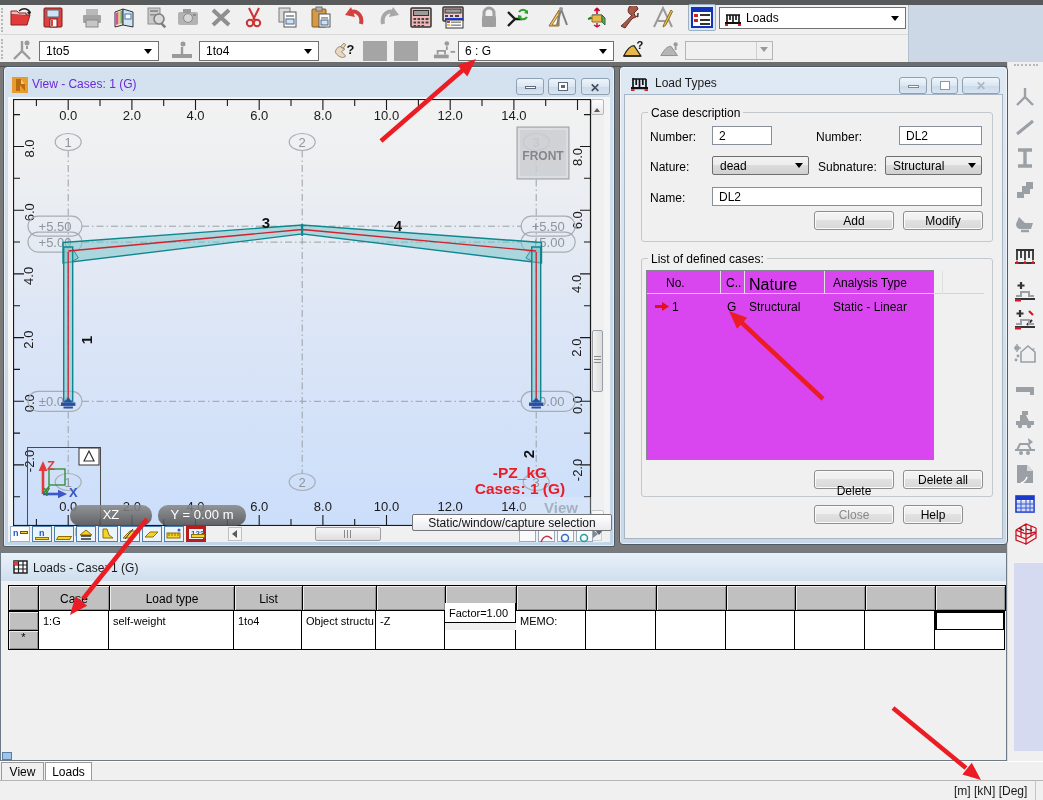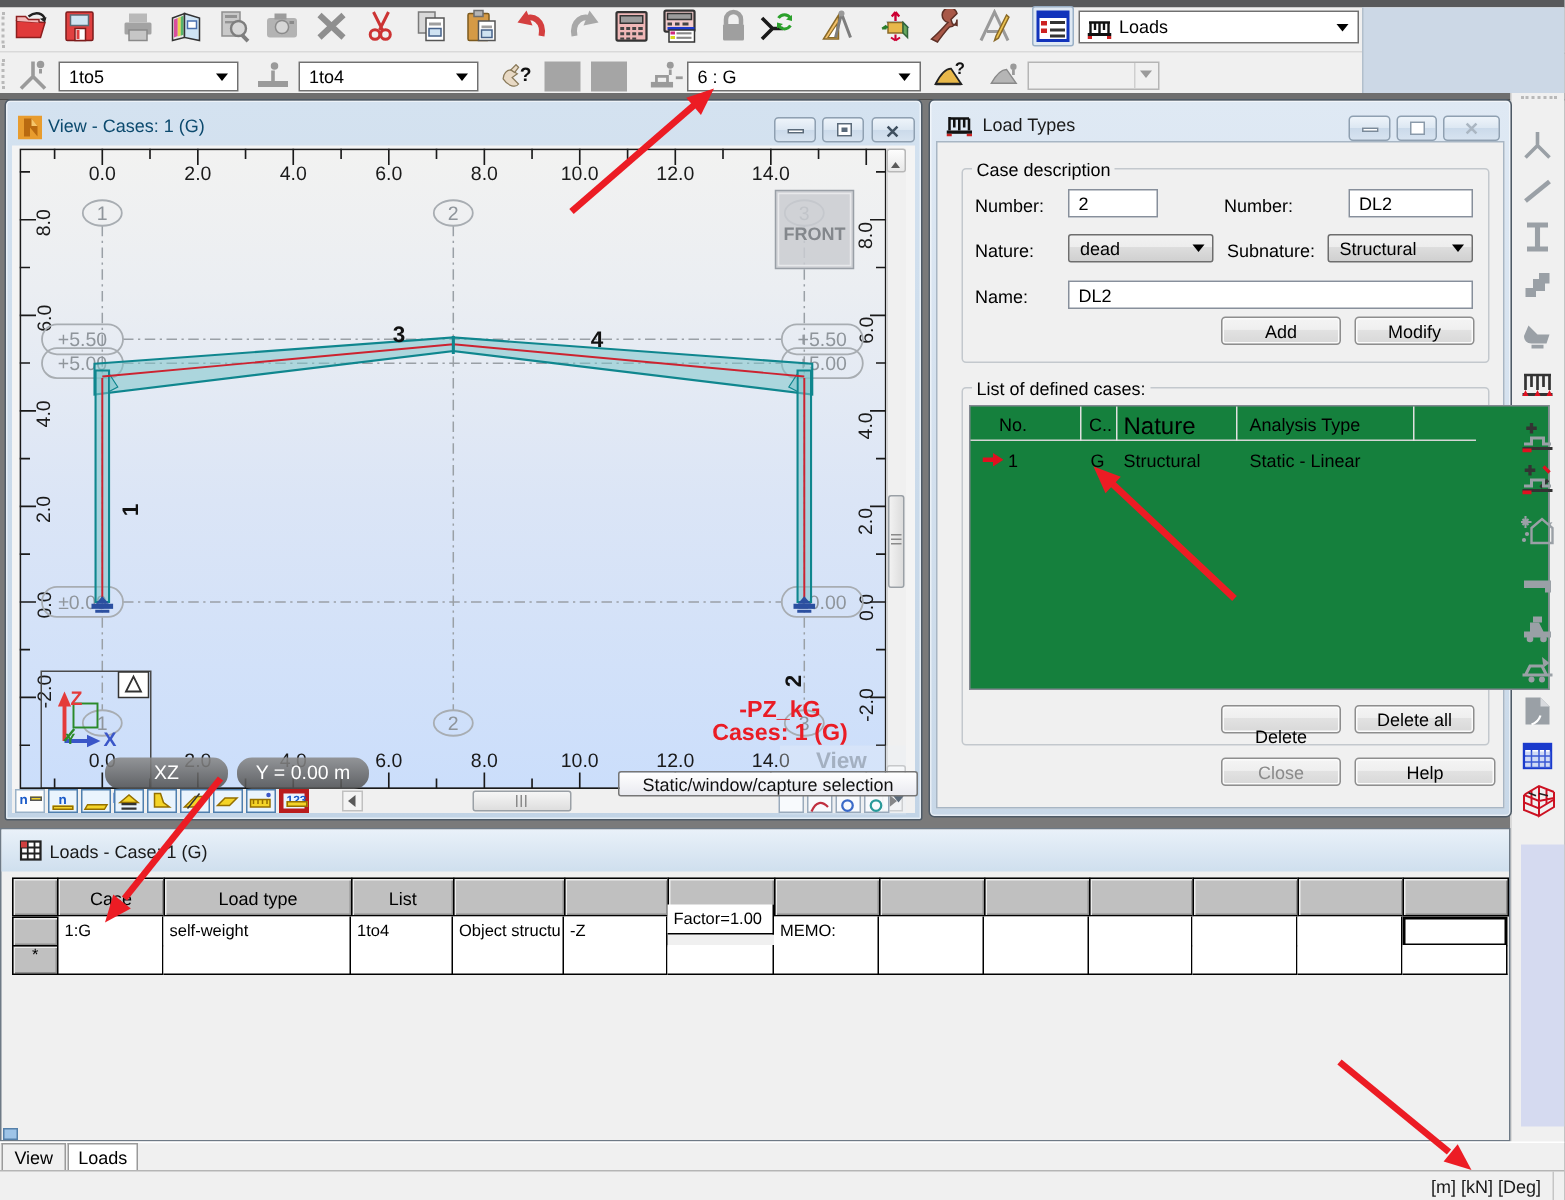--- a/index.html
+++ b/index.html
@@ -251,7 +251,7 @@
       <path d="M4 2 h5 l4 5 v7 L8 8 v6 H4z" fill="#b96a10"></path>
       <path d="M9 2 l4 5 h-4z" fill="#f6c66a"></path>
     </svg>
-<div class="abs" style="left:32px;top:77px;font-size:12px;color:#0c4a6e">View - Cases: 1 (G)</div>
+<div class="abs" style="left:32px;top:77px;font-size:12px;color:#6d28d9">View - Cases: 1 (G)</div>
 <div class="tb-btn" style="left:516px;top:78px">
       <span class="abs" style="left:8px;top:7px;width:11px;height:3px;background:#fff;border:1px solid #5a6a7a"></span>
     </div>

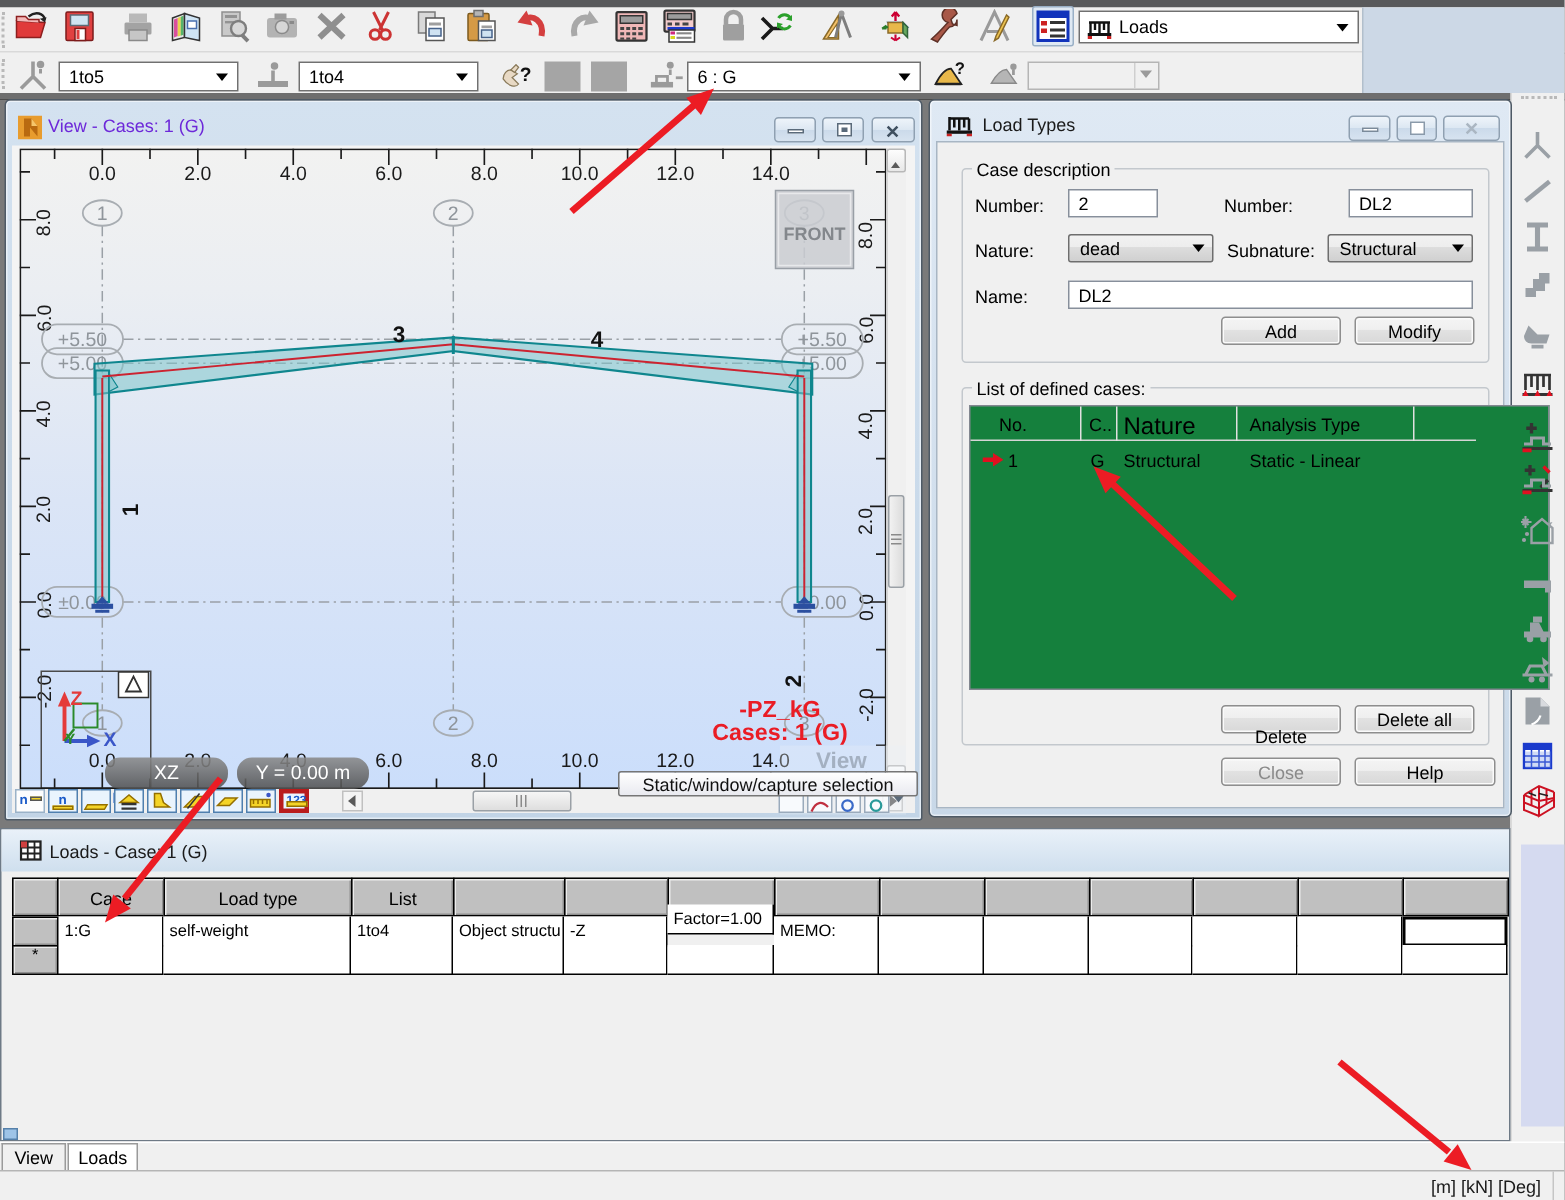--- a/index.html
+++ b/index.html
@@ -499,7 +499,7 @@
 <div class="btn" style="left:903px;top:211px;width:80px;height:19px;padding-top:2px">Modify</div>
 <div class="group" style="left:641px;top:258px;width:352px;height:239px"></div>
 <div class="glabel" style="left:648px;top:252px;background:#f0f0f0;padding:0 3px">List of defined cases:</div>
-<div class="abs" style="left:646px;top:270px;width:387px;height:190px;background:#15803d;border:1px solid #828790">
+<div class="abs" style="left:646px;top:270px;width:288px;height:190px;background:#d946ef;border:1px solid #828790">
  <div class="abs" style="left:0;top:0;width:337px;height:23px;border-bottom:1px solid #d5d5d5">
   <span class="abs" style="left:19px;top:5px;font-size:12px">No.</span>
   <span class="abs" style="left:79px;top:5px;font-size:12px">C..</span>

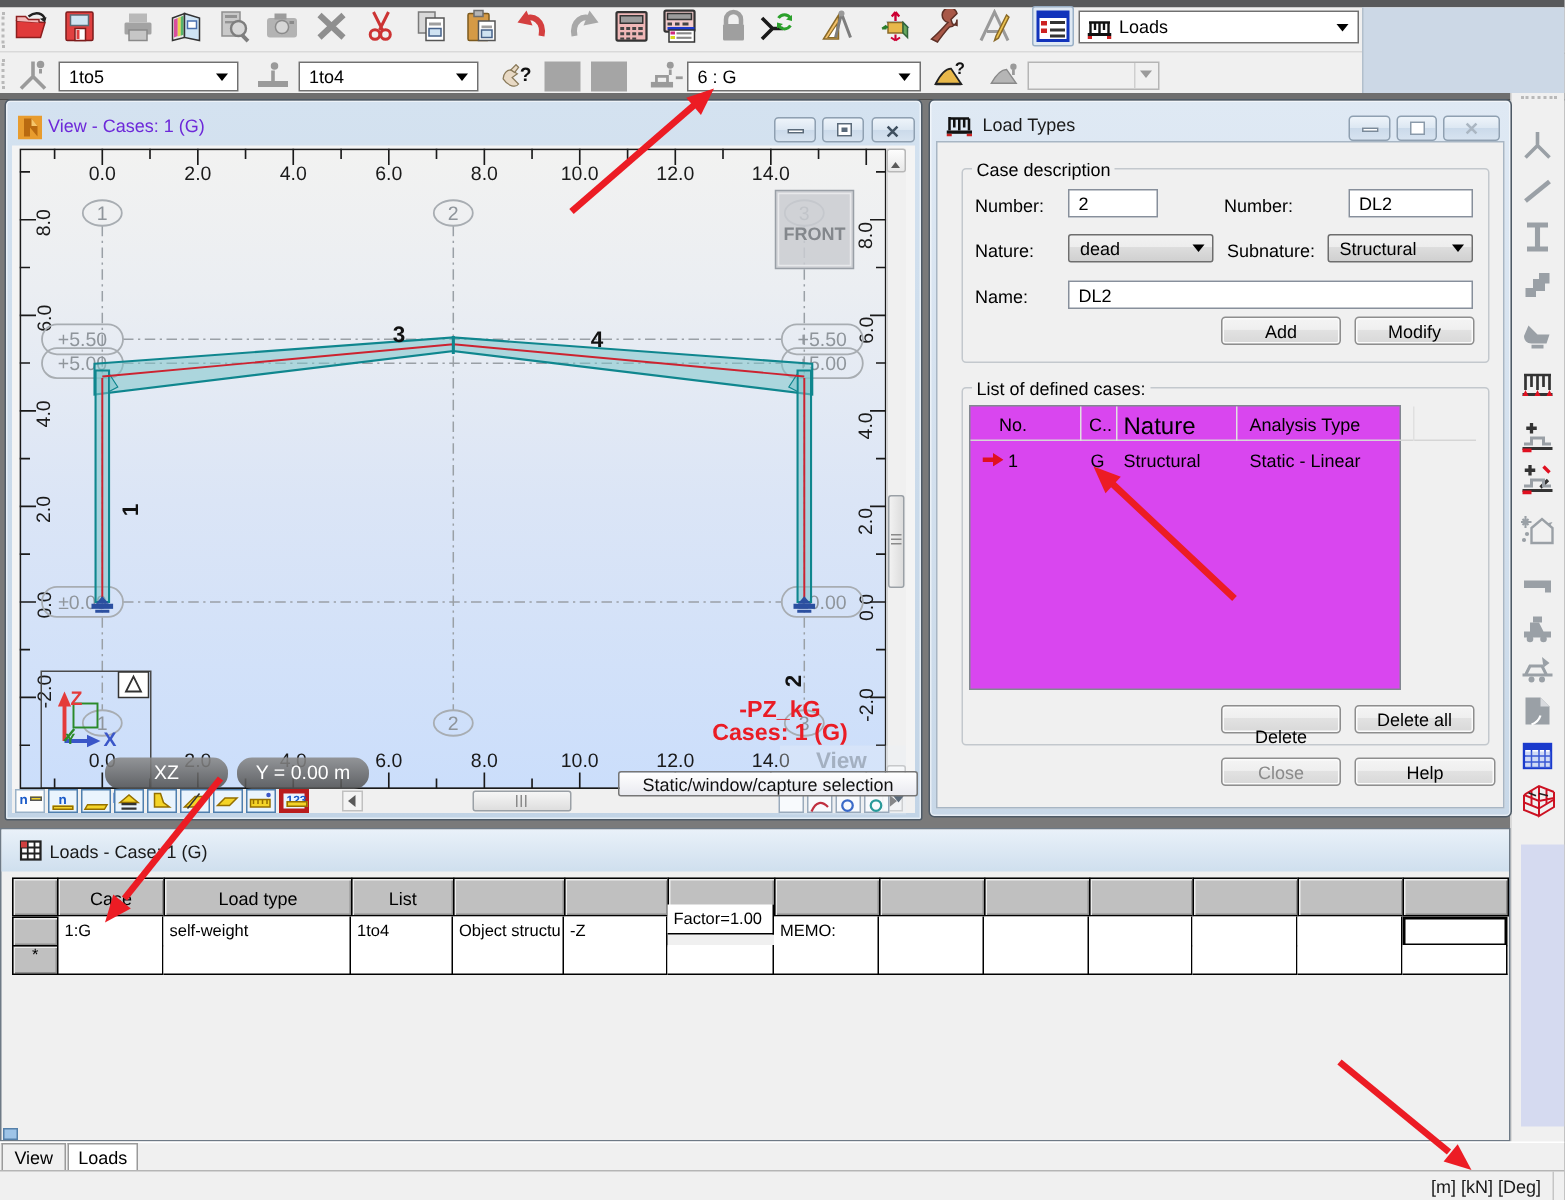--- a/index.html
+++ b/index.html
@@ -521,7 +521,7 @@
 <div class="btn" style="left:814px;top:470px;width:80px;height:19px;padding-top:13px">Delete</div>
 <div class="btn" style="left:903px;top:470px;width:80px;height:19px;padding-top:2px">Delete all</div>
 <div class="btn" style="left:814px;top:505px;width:80px;height:19px;padding-top:2px;color:#8a8a8a">Close</div>
-<div class="btn" style="left:903px;top:505px;width:94px;height:19px;padding-top:2px">Help</div>
+<div class="btn" style="left:903px;top:505px;width:60px;height:19px;padding-top:2px">Help</div>
 </div>
 <div id="right-icons">
 <div class="abs" style="left:1014px;top:64px;width:24px;height:3px;border-top:2px dotted #b9b9b9"></div>

